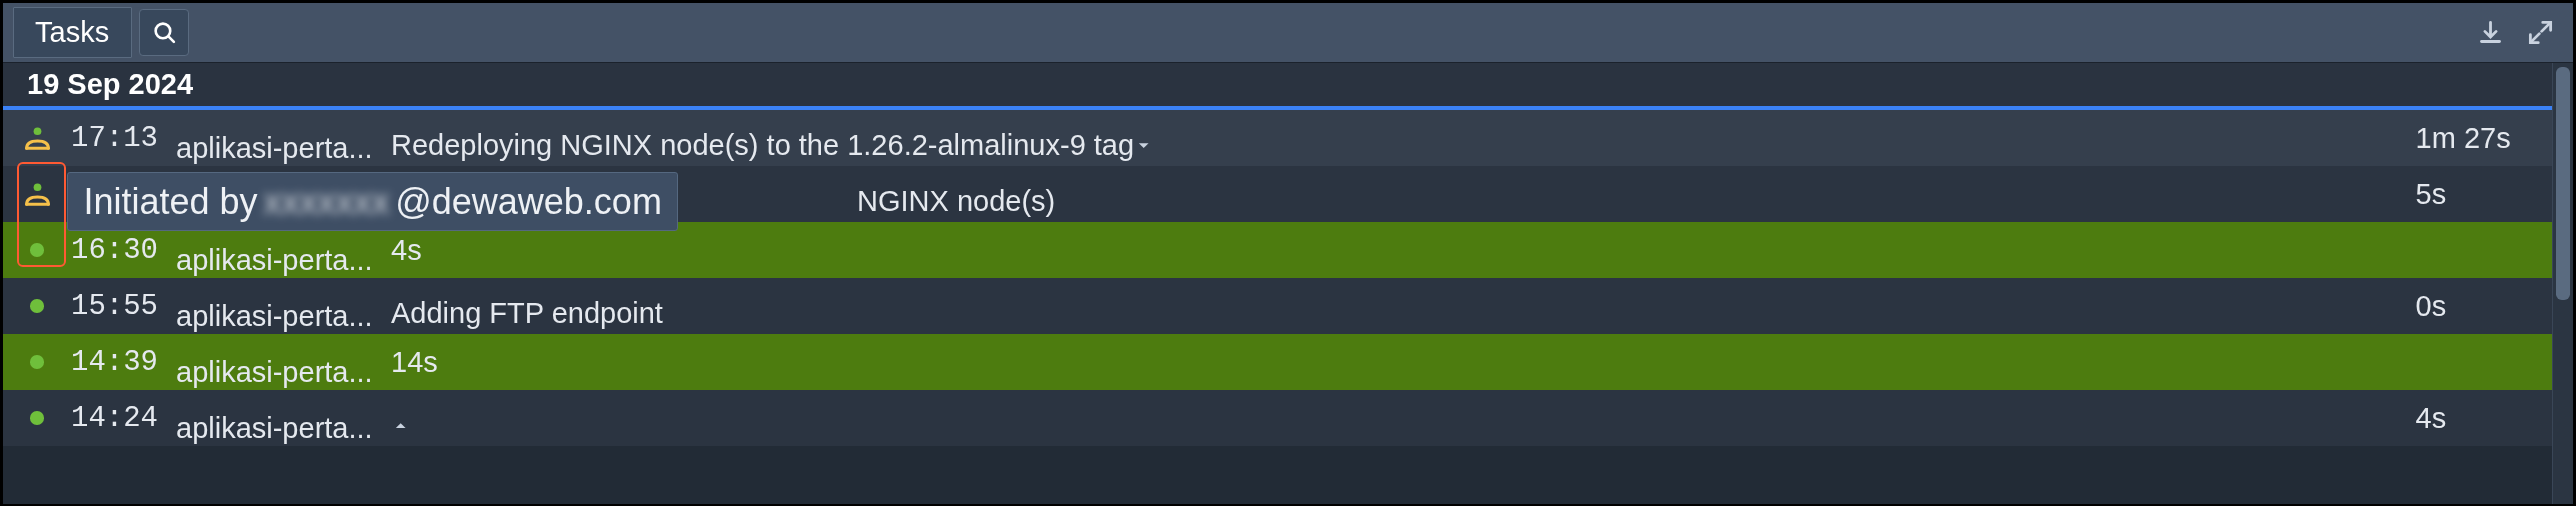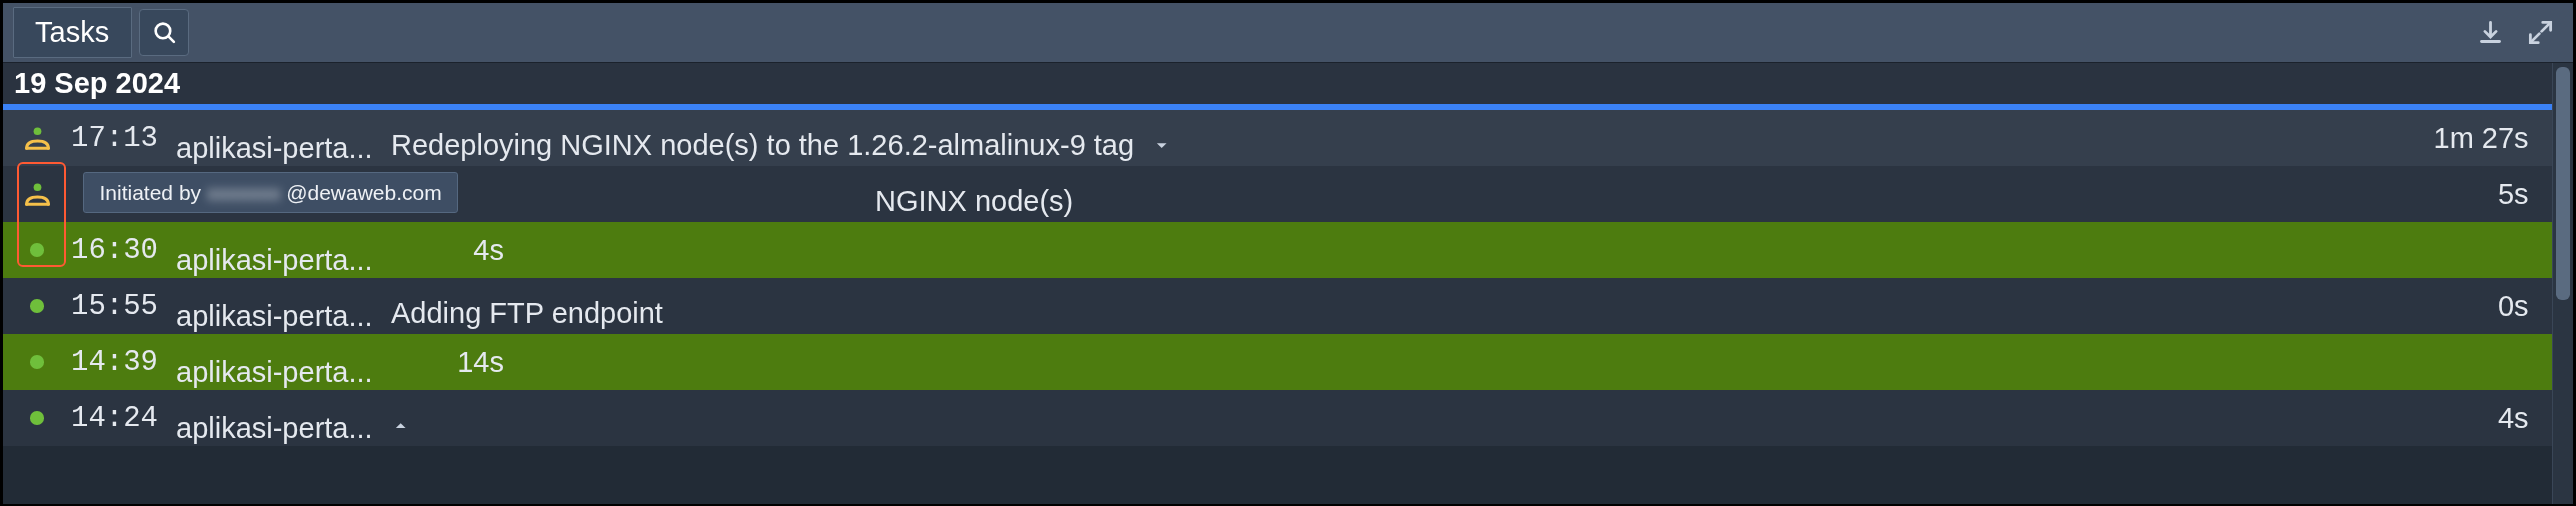--- a/index.html
+++ b/index.html
@@ -98,12 +98,12 @@
     height: 47px;
     display: flex;
     align-items: center;
-    padding: 0 11px;
+    padding: 0 24px;
     font-size: 29px;
     font-weight: 700;
     color: #fff;
     background: #2a3340;
-    border-bottom: 6px solid #3b82f6;
+    border-bottom: 4px solid #3b82f6;
   }
   
   .task-row {

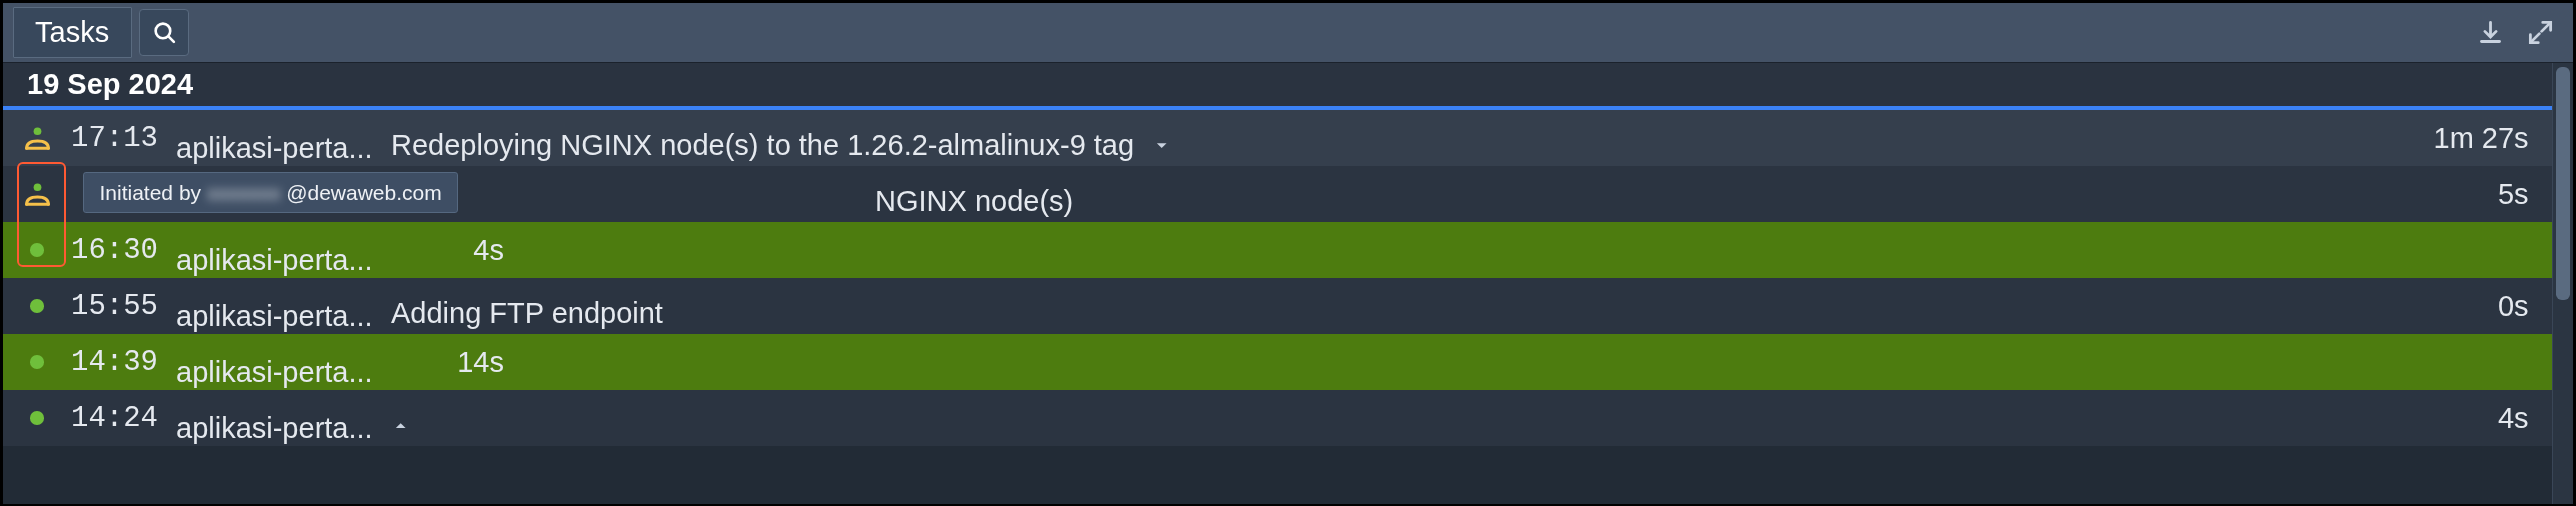--- a/index.html
+++ b/index.html
@@ -164,7 +164,7 @@
   .desc-cell {
     flex: 1;
     display: flex;
-    gap: 18px;
+    gap: 0;
     white-space: nowrap;
     overflow: hidden;
     text-overflow: ellipsis;

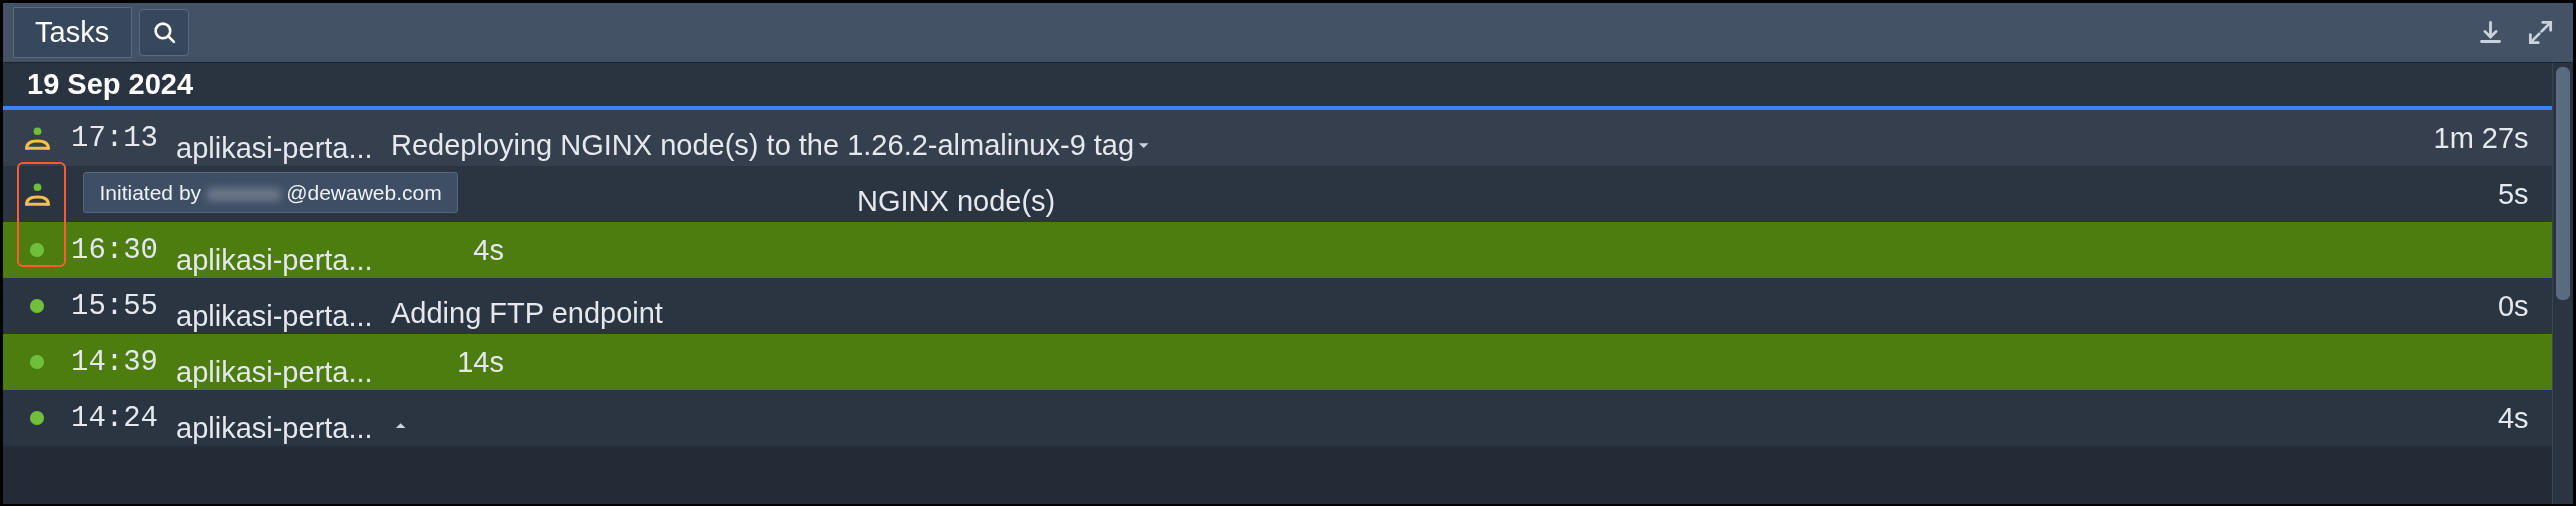--- a/index.html
+++ b/index.html
@@ -173,7 +173,7 @@
   }
   .duration-cell {
     width: 136px;
-    text-align: right;
+    text-align: left;
     flex-shrink: 0;
     padding-right: 23px;
   }

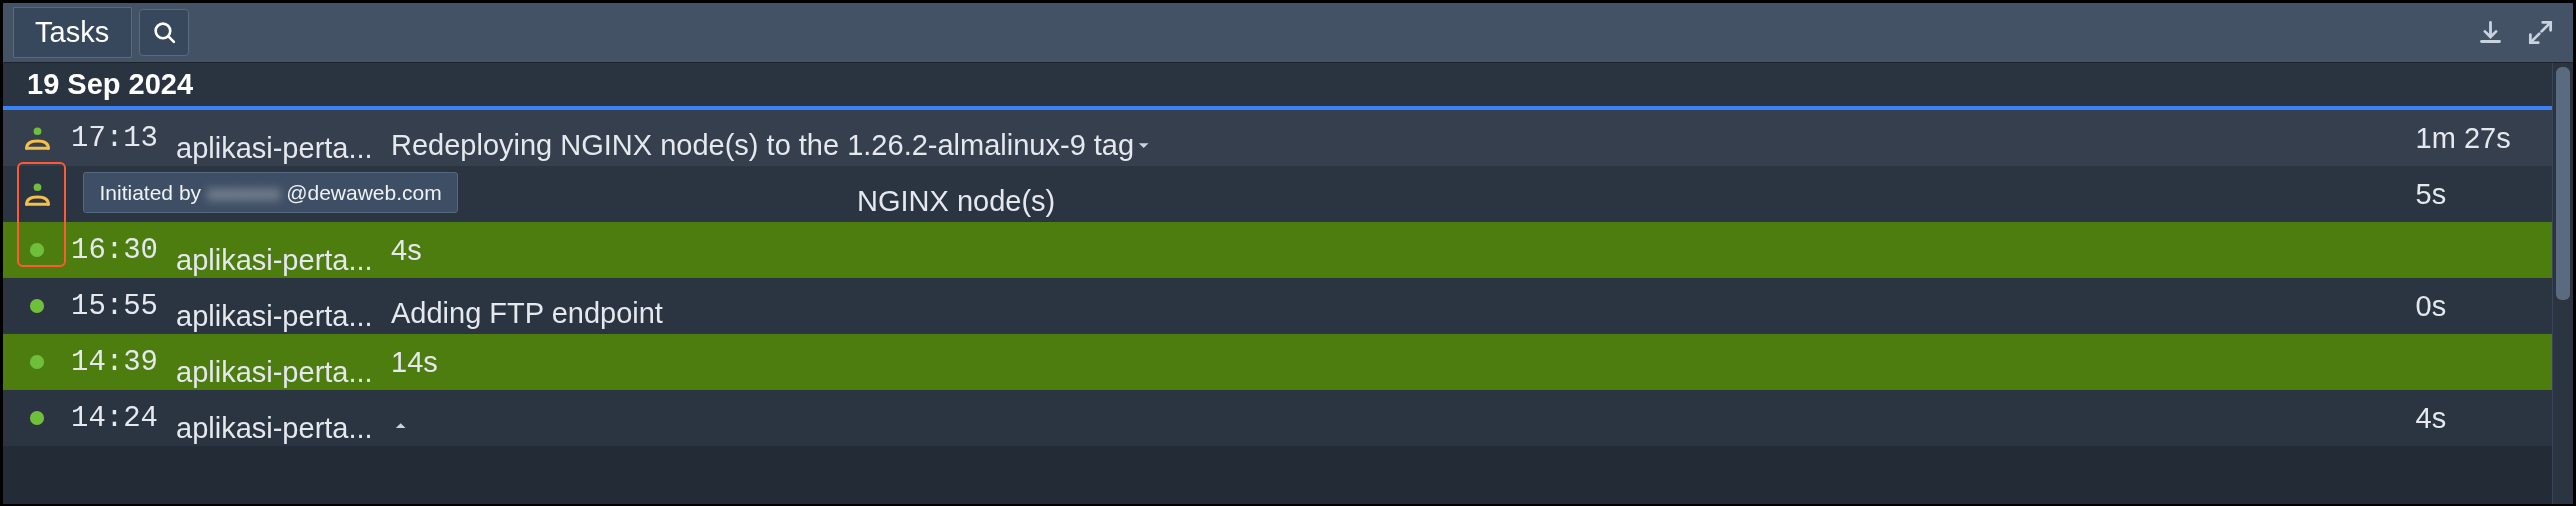--- a/index.html
+++ b/index.html
@@ -186,11 +186,11 @@
   
   .tooltip {
     position: absolute;
-    left: 80px;
+    left: 64px;
     top: 5.8px;
     background: #3e4e64;
     color: #eef1f5;
-    font-size: 21px;
+    font-size: 36px;
     padding: 7.8px 15.5px;
     border-radius: 2.9px;
     border: 1px solid #556880;

